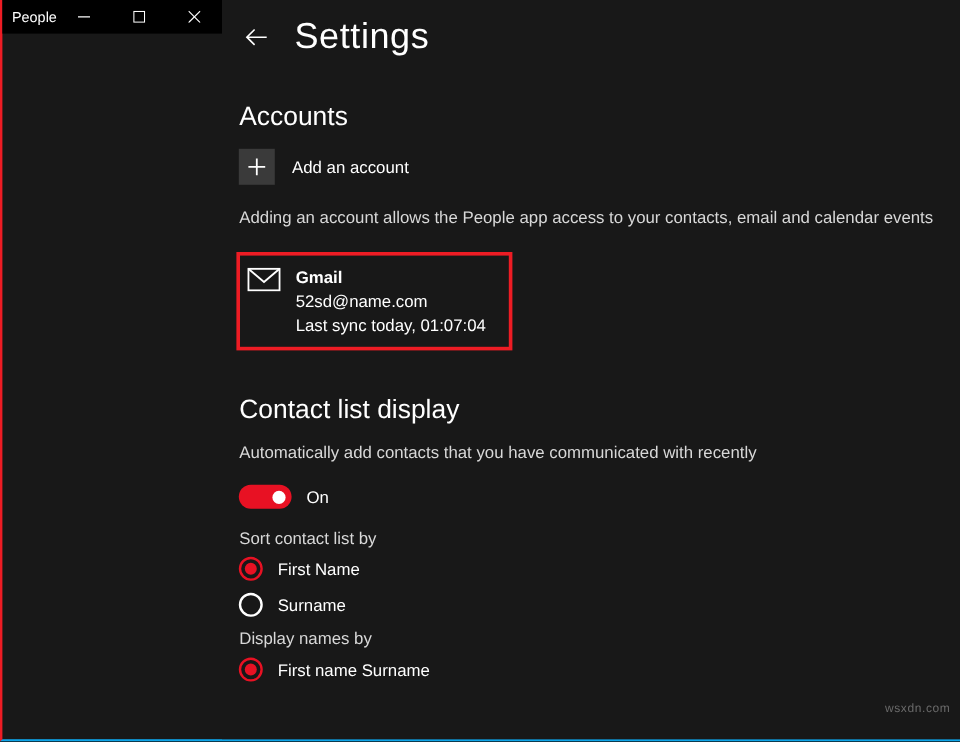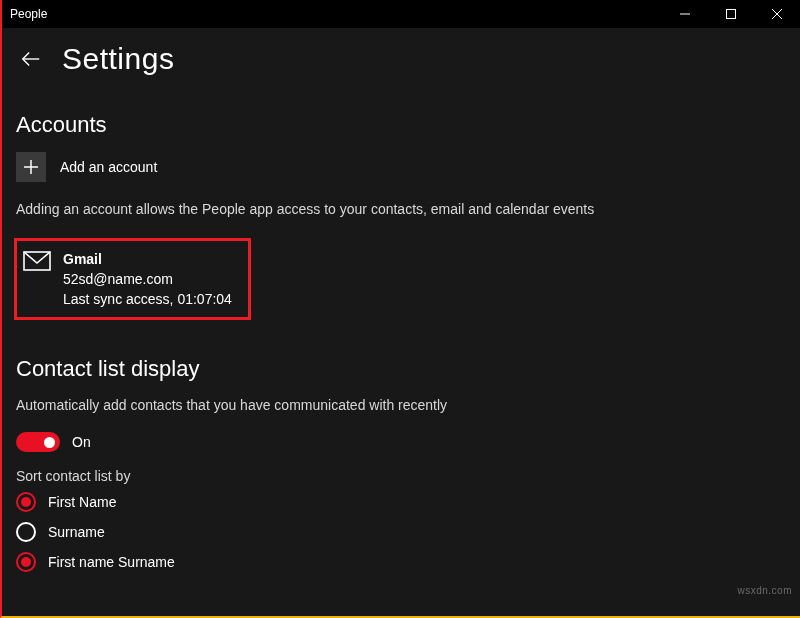--- a/index.html
+++ b/index.html
@@ -14,8 +14,8 @@
     width: 800px; height: 618px;
     background: #181818;
     border-left: 2px solid #ed1c24;
-    border-bottom: 2px solid #eab308;
-    display: flex; flex-direction: column;
+    border-bottom: 2px solid #0ea5e9;
+    display: flex; flex-direction: row;
     position: relative;
   }
   .titlebar {

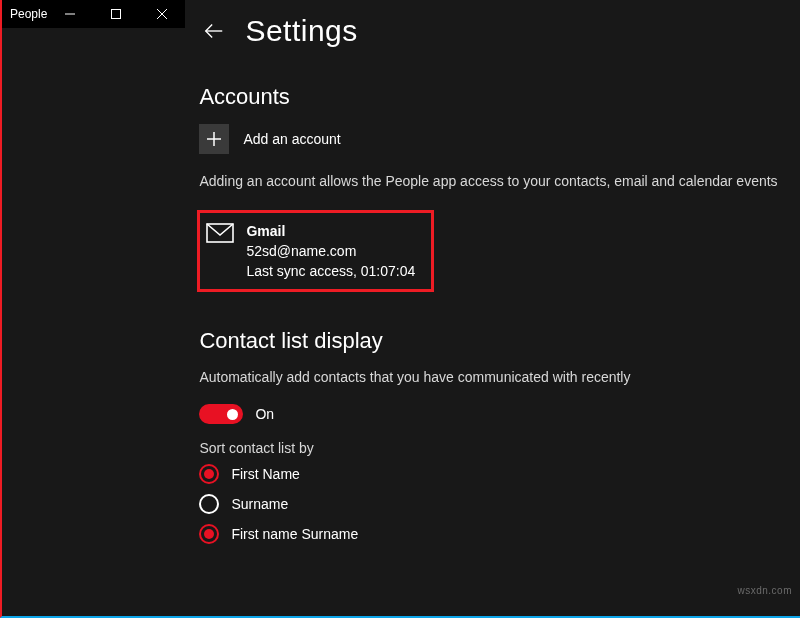--- a/index.html
+++ b/index.html
@@ -193,7 +193,7 @@
         <div class="acct-text">
           <span class="acct-name">Gmail</span>
           <span class="acct-email">52sd@name.com</span>
-          <span class="acct-sync">Last sync access, 01:07:04</span>
+          <span class="acct-sync">Last sync today, 01:07:04</span>
         </div>
       </div>
 

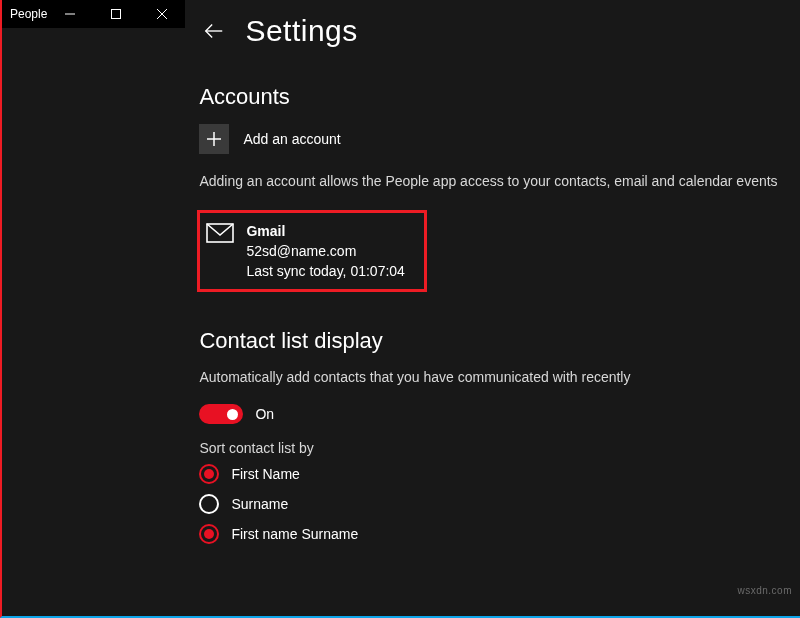--- a/index.html
+++ b/index.html
@@ -217,6 +217,7 @@
         <span class="radio-label">Surname</span>
       </div>
 
+      <div class="field-label">Display names by</div>
       <div class="radio-row">
         <div class="radio selected"></div>
         <span class="radio-label">First name Surname</span>

